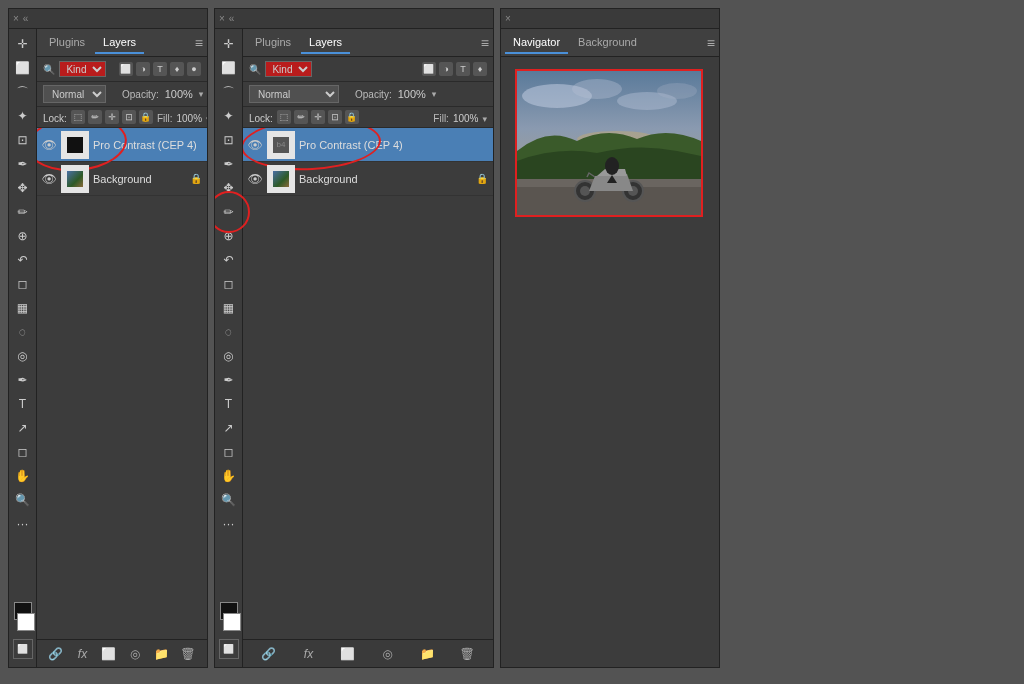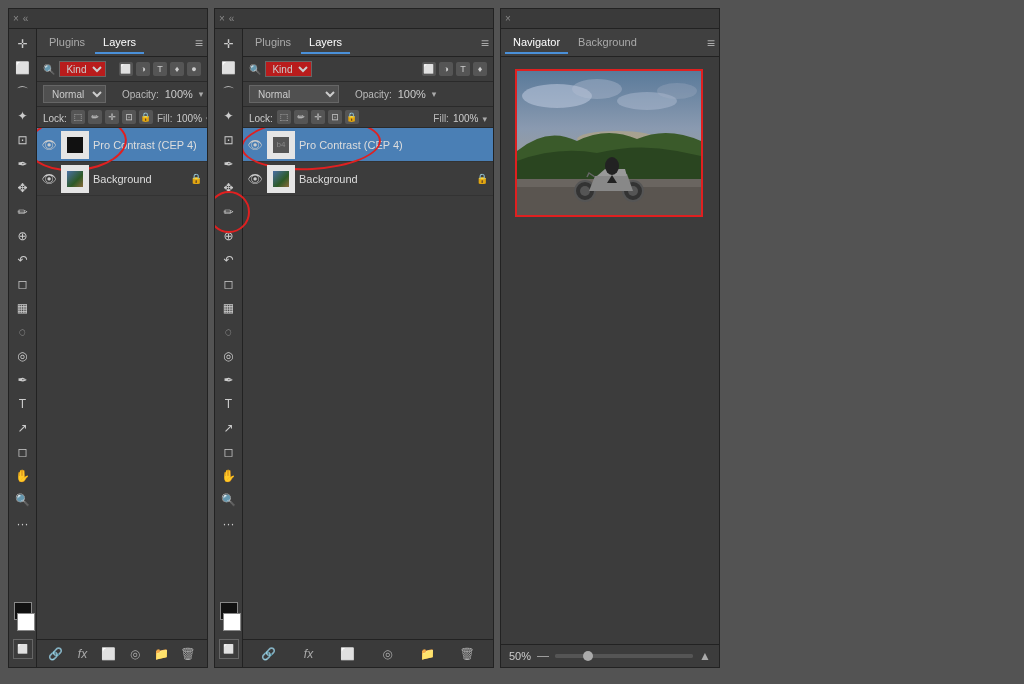--- a/index.html
+++ b/index.html
@@ -611,15 +611,6 @@
 
     <div style="flex:1;"></div>
 
-    <div class="nav-zoom-bar">
-      <span>50%</span>
-      <span style="color:#aaa; font-size:12px; cursor:pointer;">—</span>
-      <div class="zoom-slider">
-        <div class="zoom-track"></div>
-        <div class="zoom-thumb"></div>
-      </div>
-      <span style="color:#aaa; font-size:12px; cursor:pointer;">▲</span>
-    </div>
   </div>
 
 </div>

